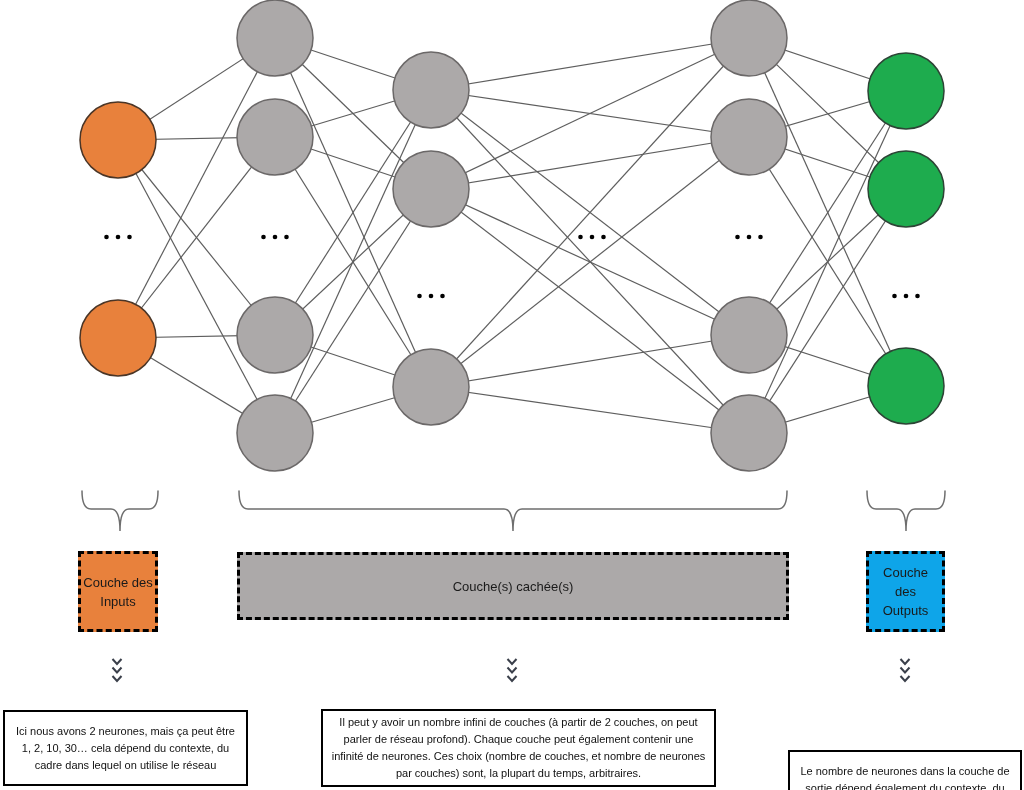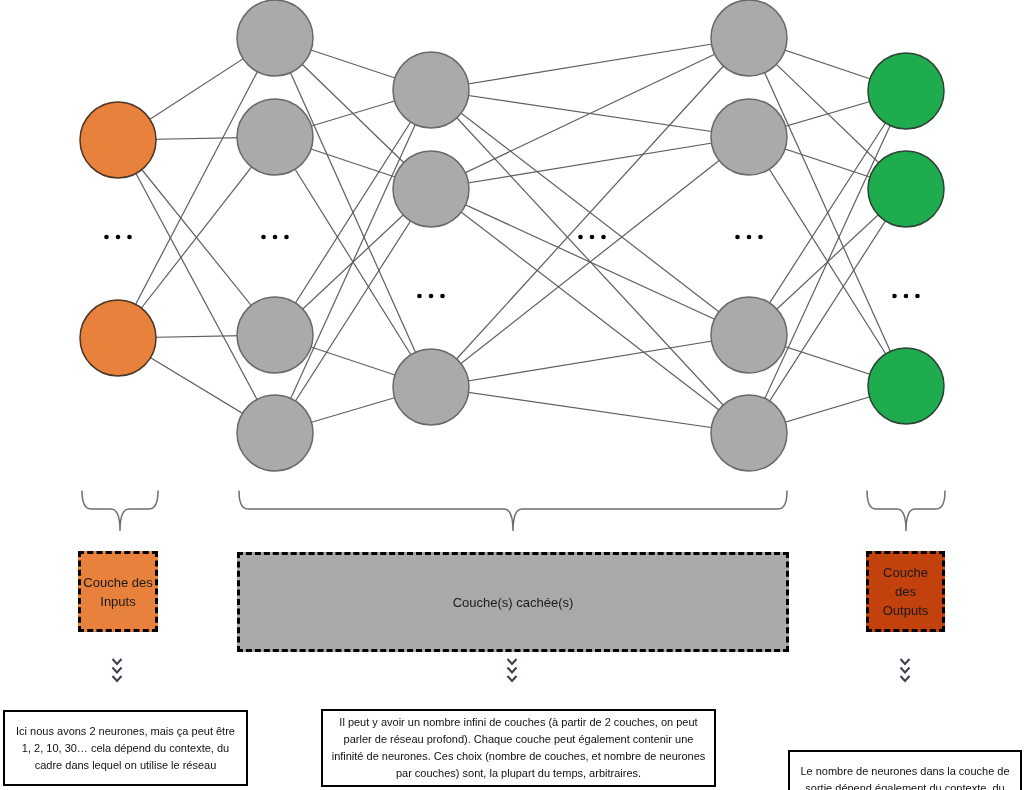--- a/index.html
+++ b/index.html
@@ -161,7 +161,7 @@
     <span>Couche(s) cachée(s)</span>
   </div>
 
-  <div class="layer-box output" id="box-output" style="background: #c2410c;">
+  <div class="layer-box output" id="box-output" style="background: #0ea5e9;">
     <span>Couche des Outputs</span>
   </div>
 

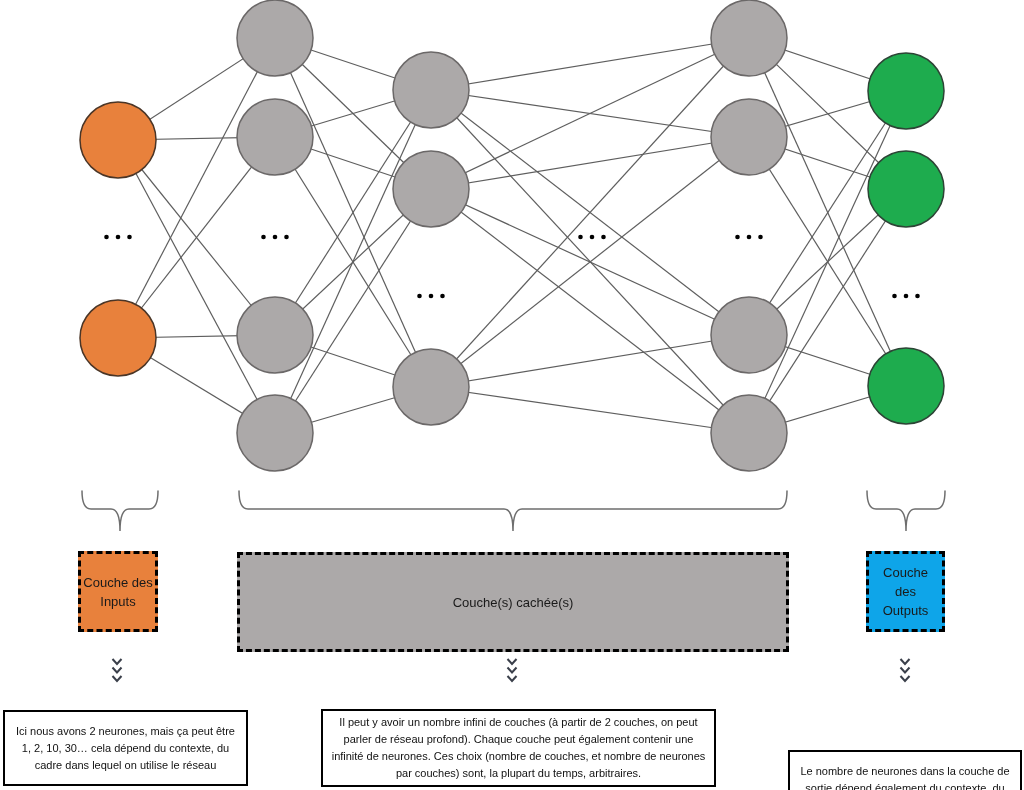--- a/index.html
+++ b/index.html
@@ -35,7 +35,7 @@
     padding: 2px;
   }
   .layer-box.input  { left: 78px;  top: 551px; width: 80px;  height: 81px; }
-  .layer-box.hidden { left: 237px; top: 552px; width: 552px; height: 100px; }
+  .layer-box.hidden { left: 237px; top: 552px; width: 552px; height: 68px; }
   .layer-box.output { left: 866px; top: 551px; width: 79px;  height: 81px; }
   .note {
     position: absolute;

